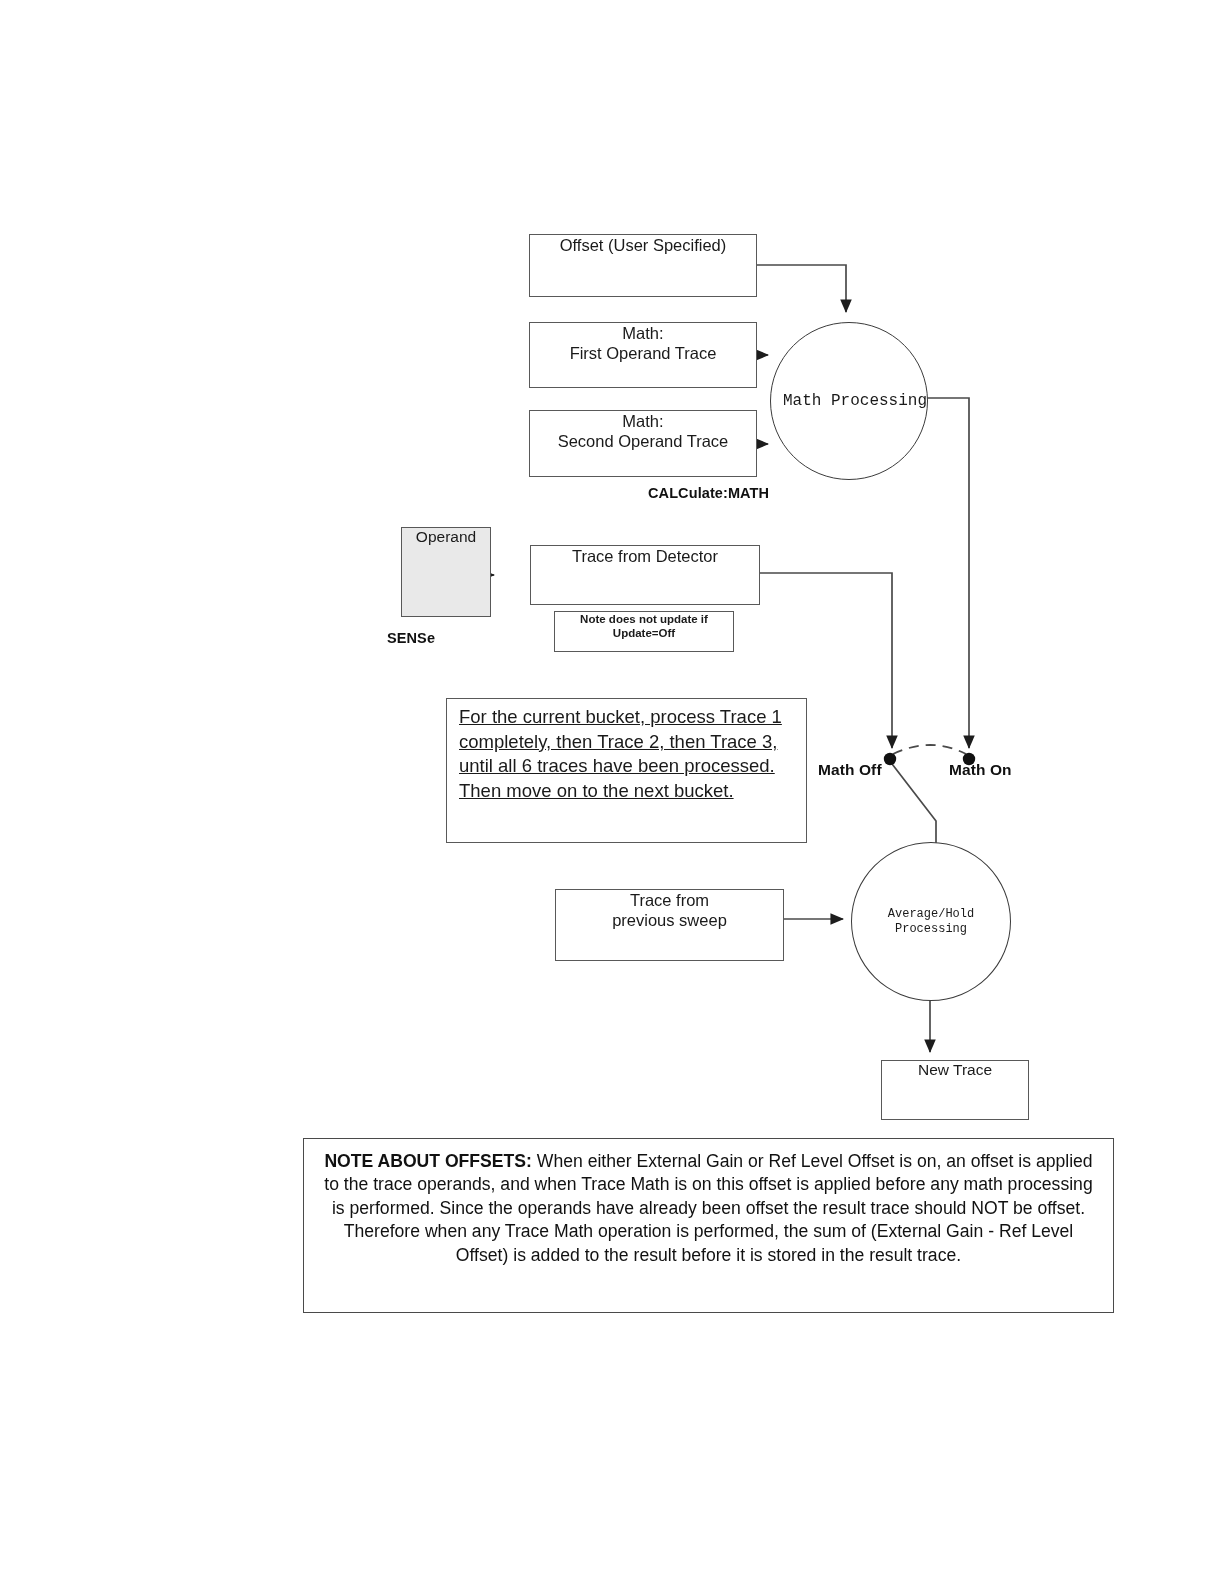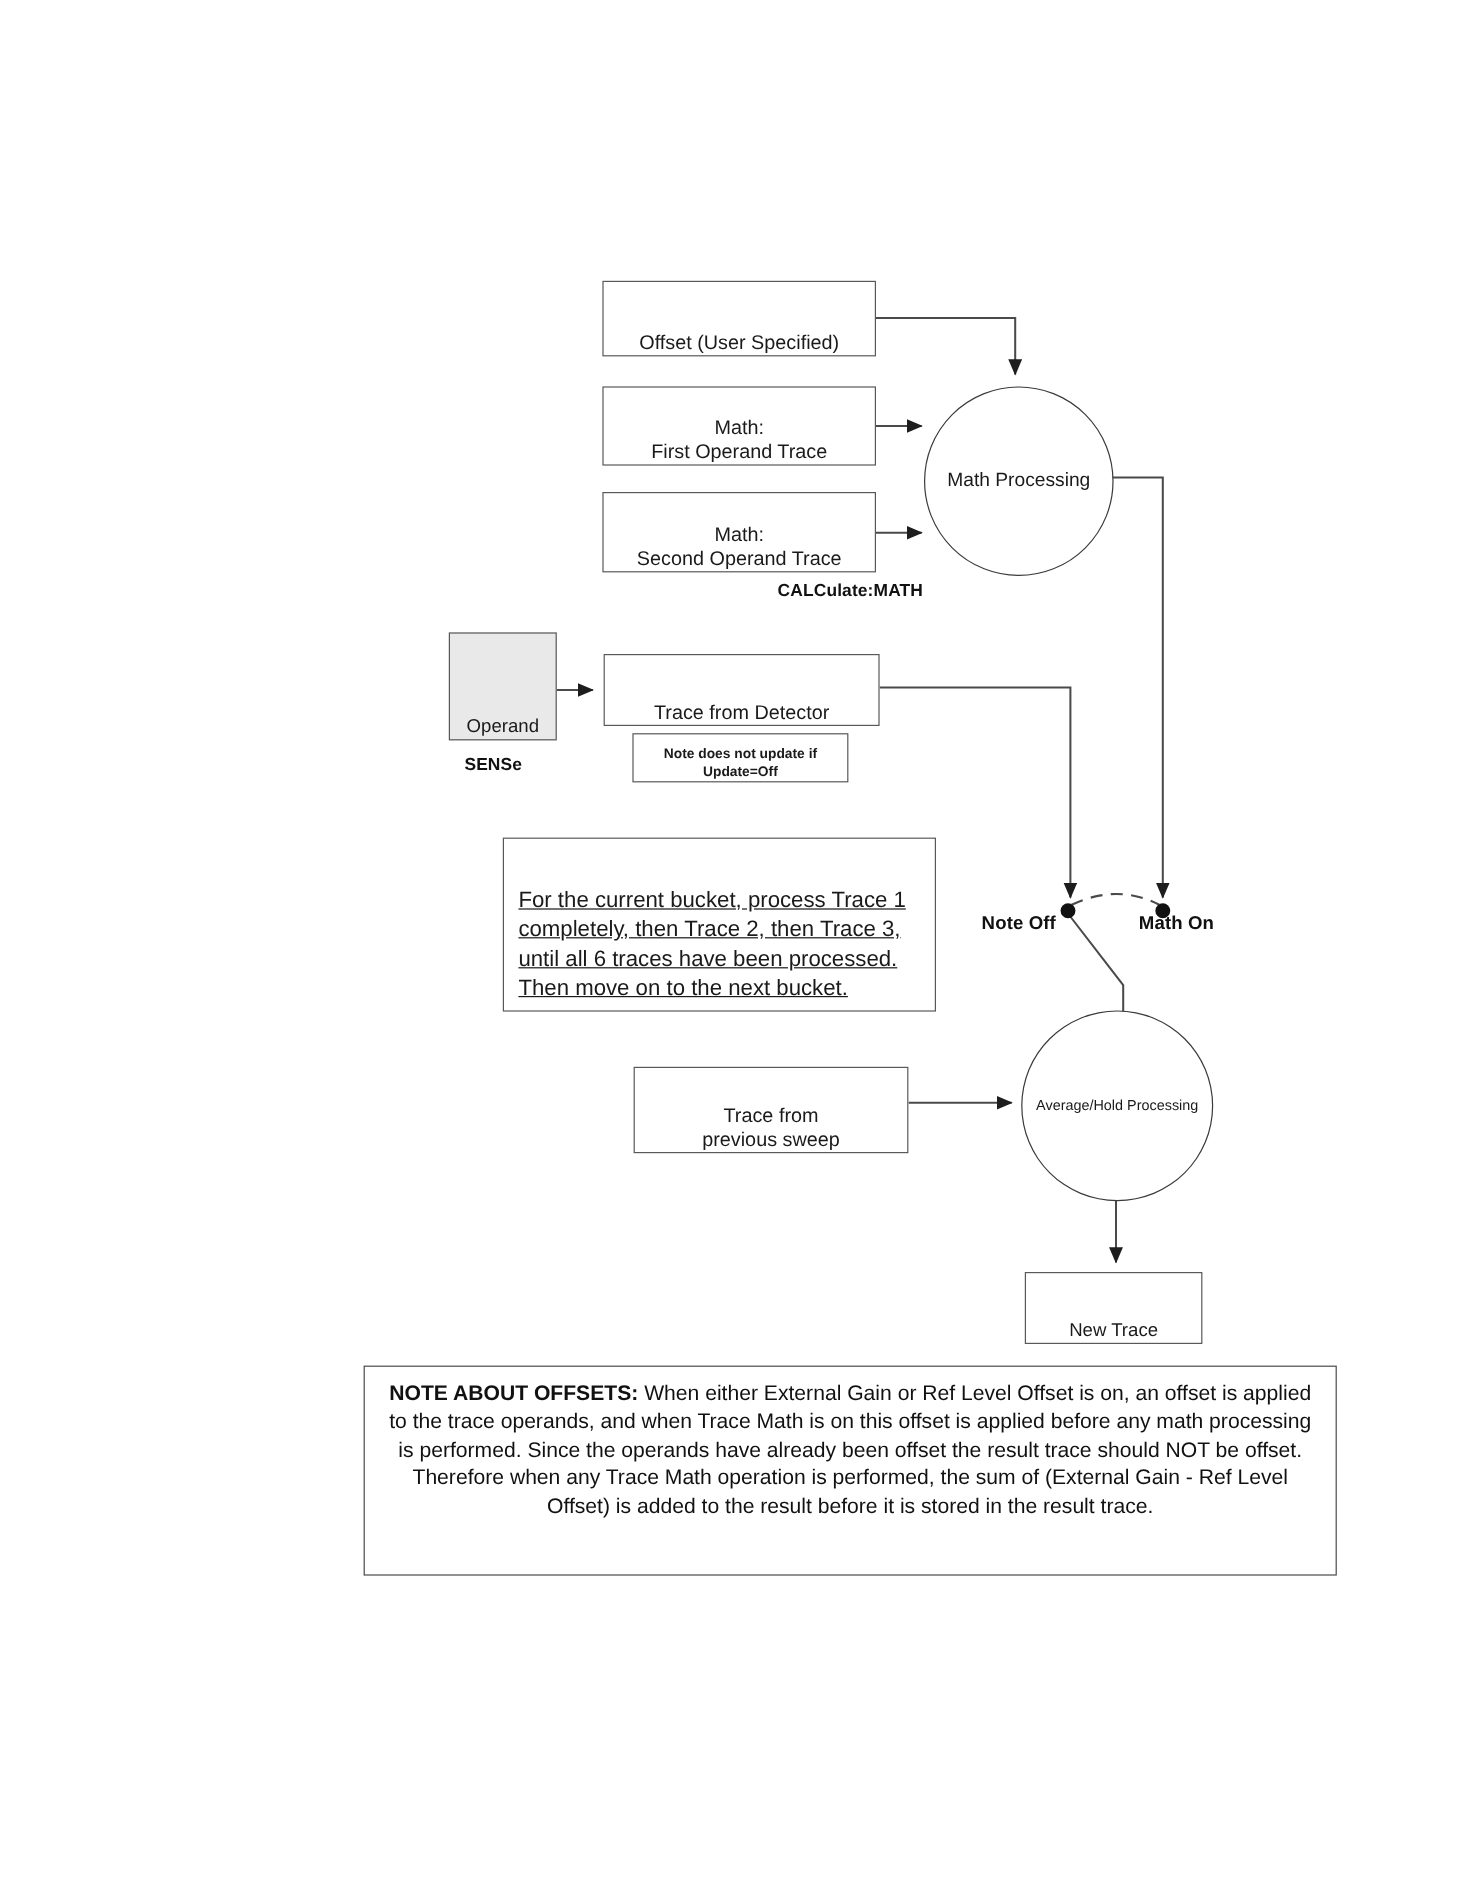--- a/index.html
+++ b/index.html
@@ -9,8 +9,8 @@
   svg.wires{position:absolute;left:0;top:0;width:1224px;height:1584px;pointer-events:none;}
 
   .node{position:absolute;box-sizing:border-box;border:1.6px solid #595959;
-        background:#ffffff;display:flex;align-items:flex-end;justify-content:center;
-        text-align:center;line-height:1.22;}
+        background:#ffffff;display:flex;align-items:flex-start;justify-content:center;
+        text-align:center;line-height:1.22;margin-left:27px;}
   .node .lbl{display:block;white-space:pre-line;}
 
   .box-offset{left:502px;top:234px;width:228px;height:63px;font-size:16.5px;}

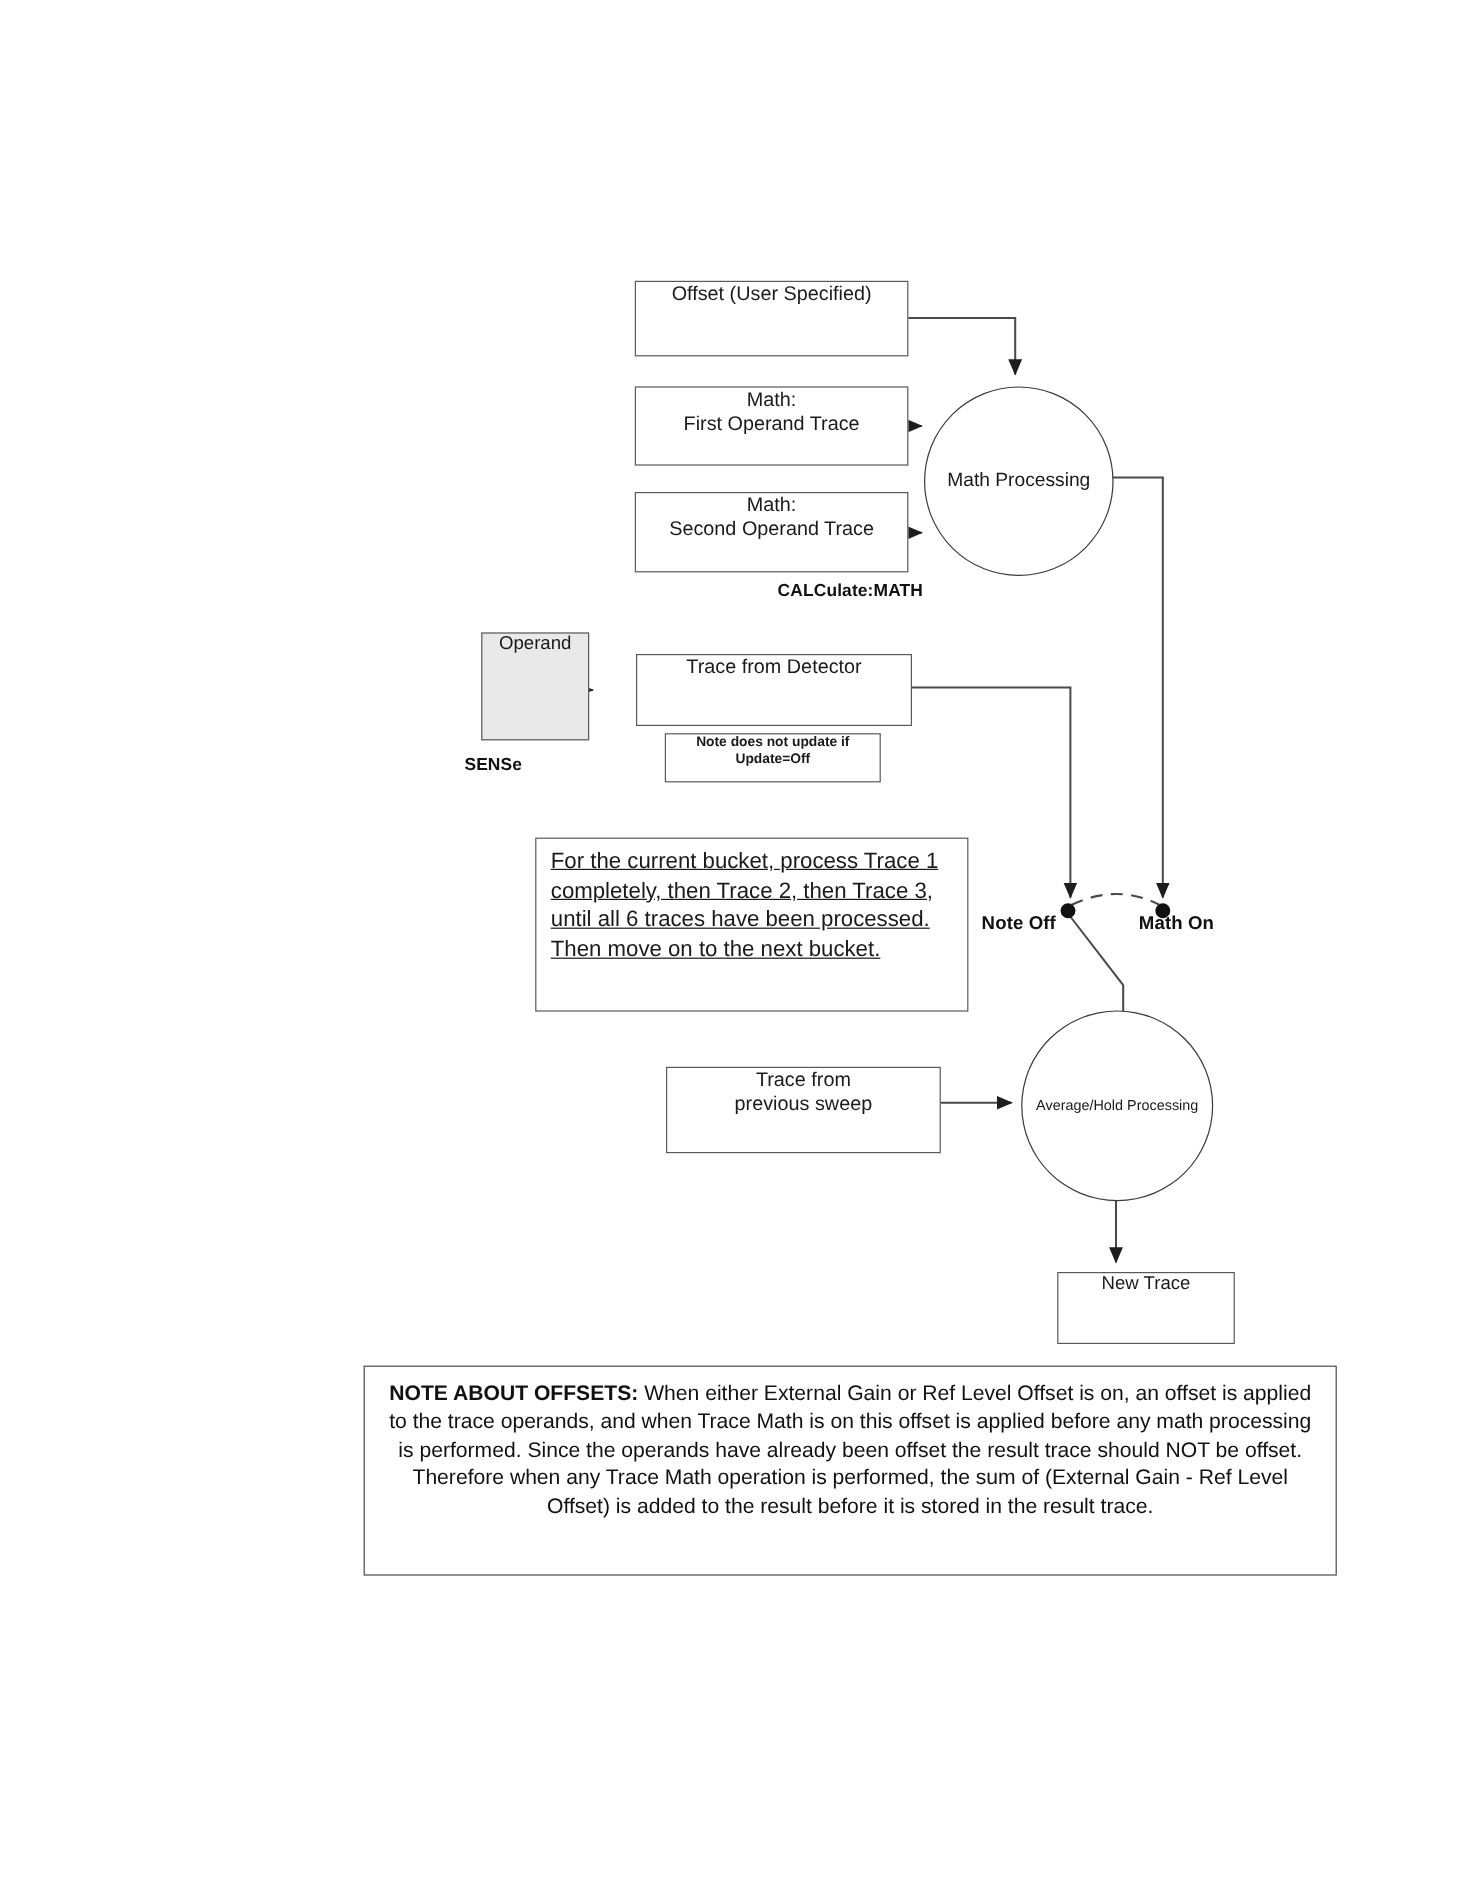--- a/index.html
+++ b/index.html
@@ -28,8 +28,8 @@
   .box-newtrace{left:854px;top:1060px;width:148px;height:60px;font-size:15.5px;}
 
   .circle{position:absolute;border:1.6px solid #3b3b3b;border-radius:50%;
-          background:#fff;display:flex;align-items:center;justify-content:center;
-          text-align:center;line-height:1.25;}
+          background:#fff;display:flex;align-items:center;justify-content:flex-end;
+          text-align:center;line-height:1.25;font-family:Liberation Mono, monospace;}
   .c-math{left:770px;top:322px;width:156px;height:156px;font-size:16px;}
   .c-avg{left:851px;top:842px;width:158px;height:157px;font-size:12px;}
 

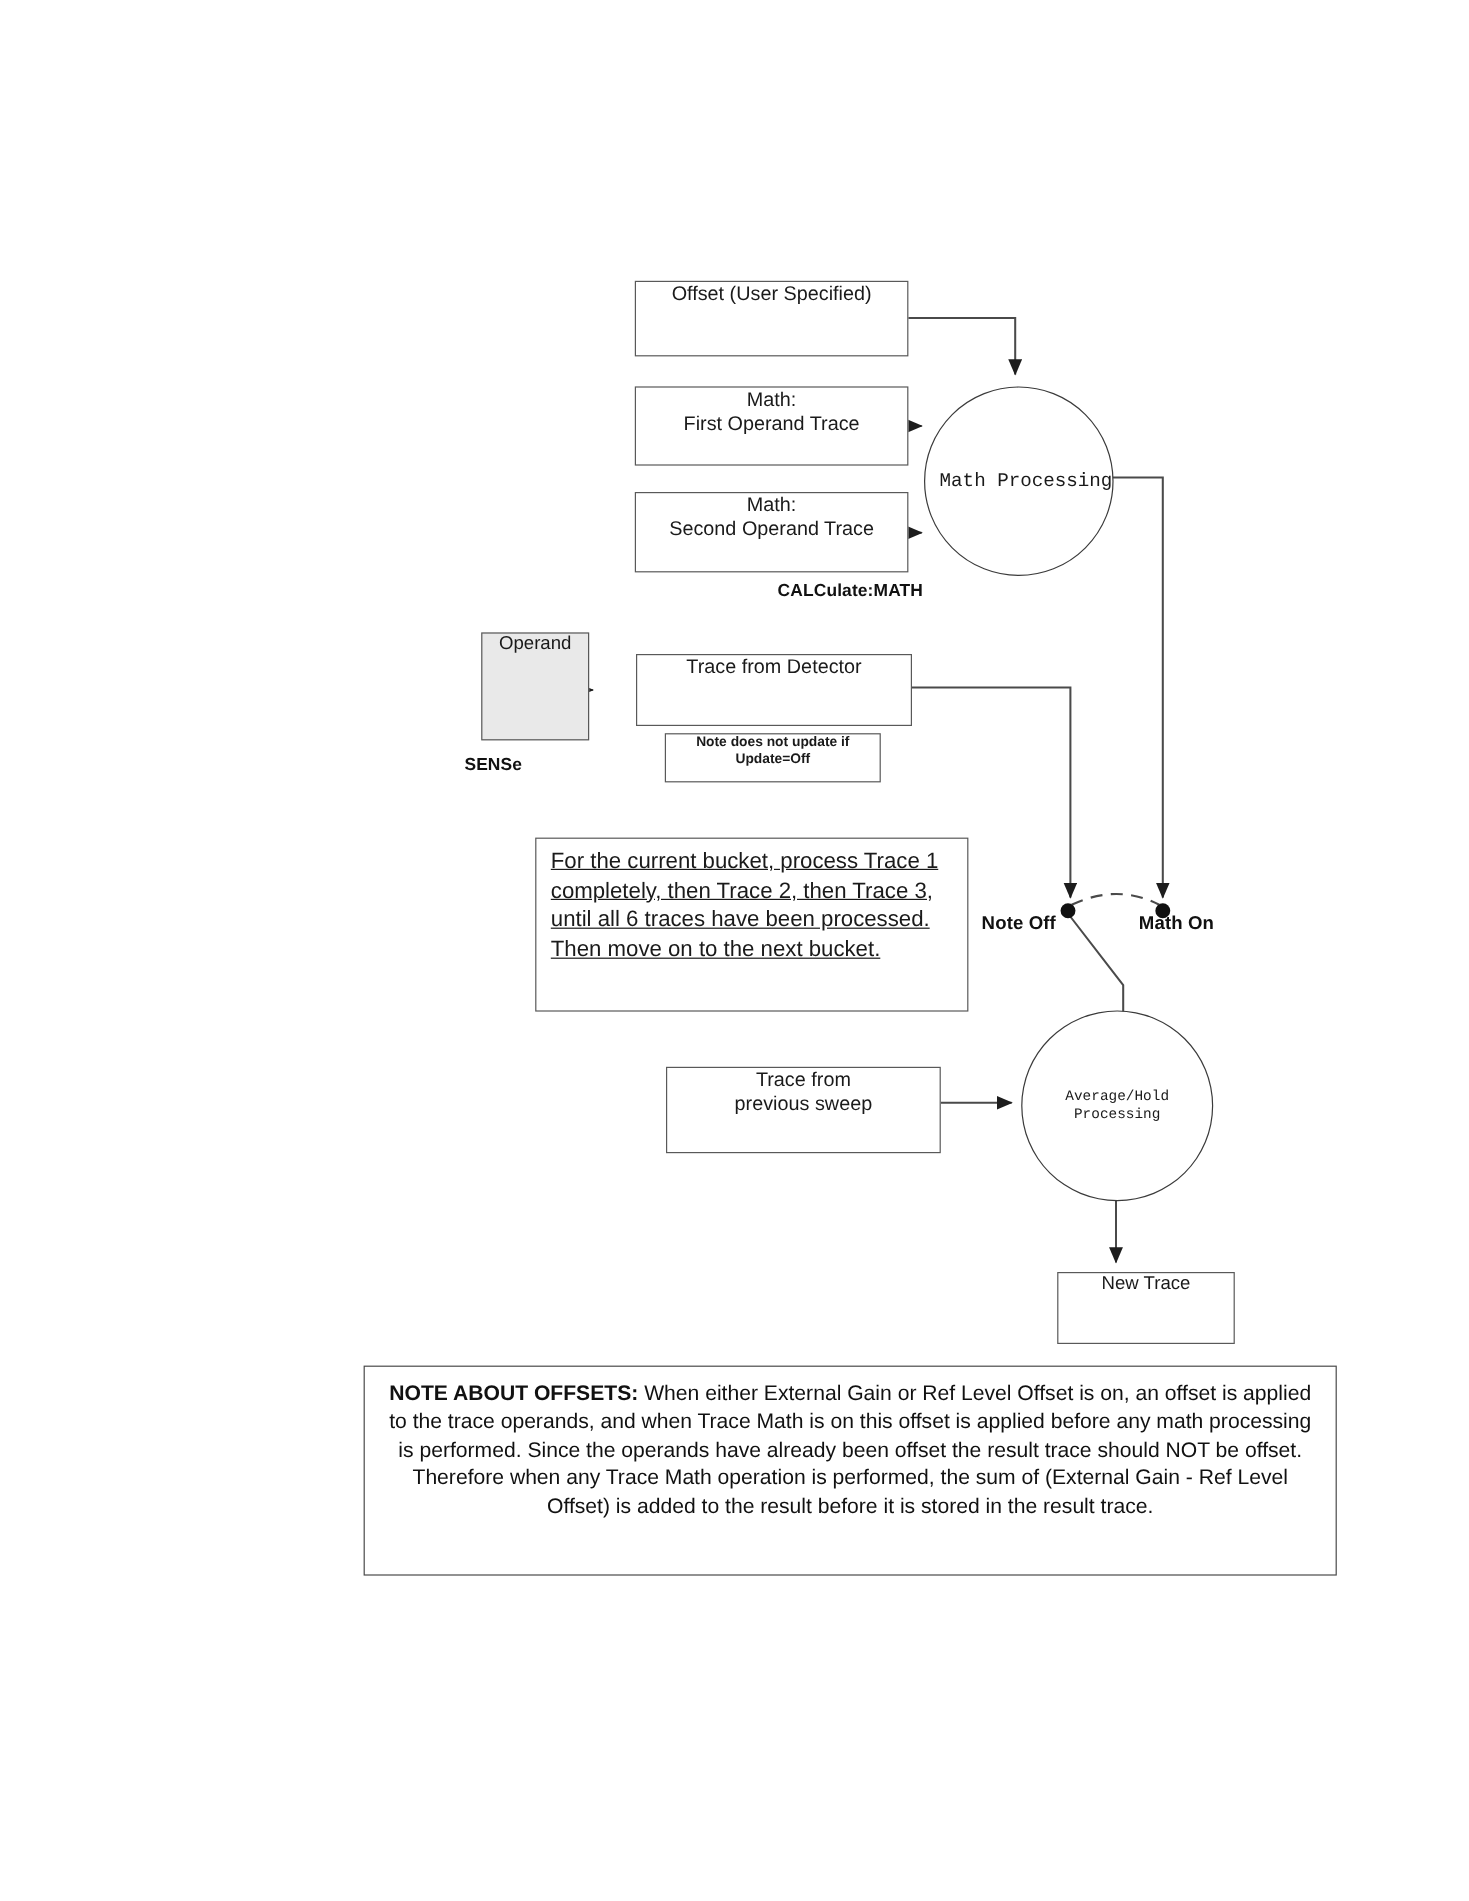--- a/index.html
+++ b/index.html
@@ -125,7 +125,7 @@
     <span class="lbl">For the current bucket, process Trace 1 completely, then Trace 2, then Trace 3, until all 6 traces have been processed.  Then move on to the next bucket.</span>
   </div>
 
-  <div class="caption cap-mathoff">Note Off</div>
+  <div class="caption cap-mathoff">Math Off</div>
   <div class="caption cap-mathon">Math On</div>
 
   <div class="node box-prev">

